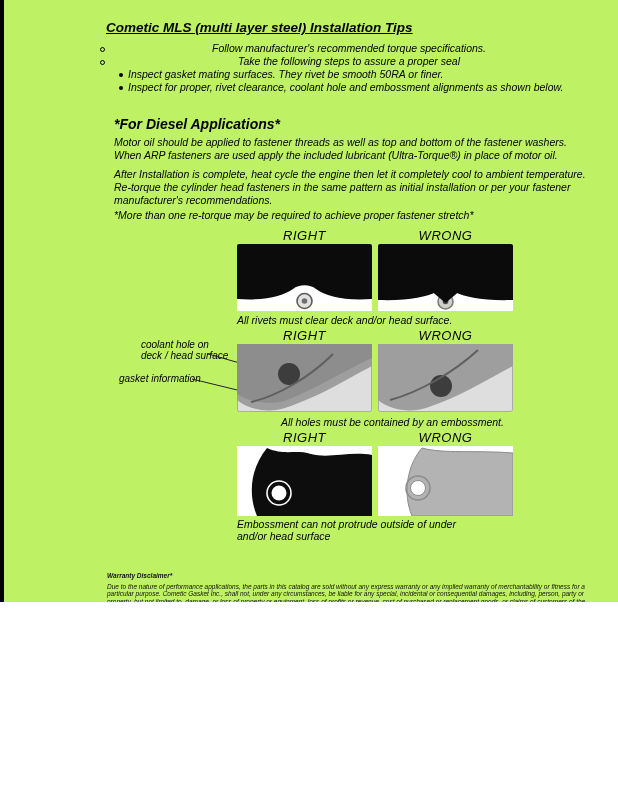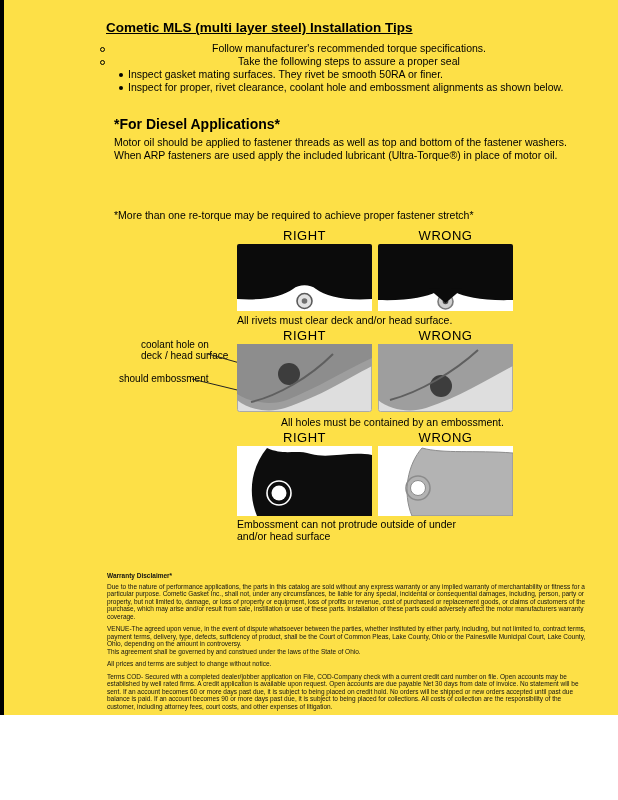--- a/index.html
+++ b/index.html
@@ -5,7 +5,7 @@
   * { margin:0; padding:0; box-sizing:border-box; }
   html,body { background:#ffffff; }
   body { font-family:"Liberation Sans", sans-serif; color:#000; }
-  .page { position:relative; width:618px; height:715px; background:#fde047; overflow:hidden; }
+  .page { position:relative; width:618px; height:602px; background:#bef264; overflow:hidden;font-style:italic; }
   .leftbar { position:absolute; left:0; top:0; width:4px; height:800px; background:#000; }
 
   .title { position:absolute; left:106px; top:20px; font-size:13.5px; font-weight:bold; text-decoration:underline; }

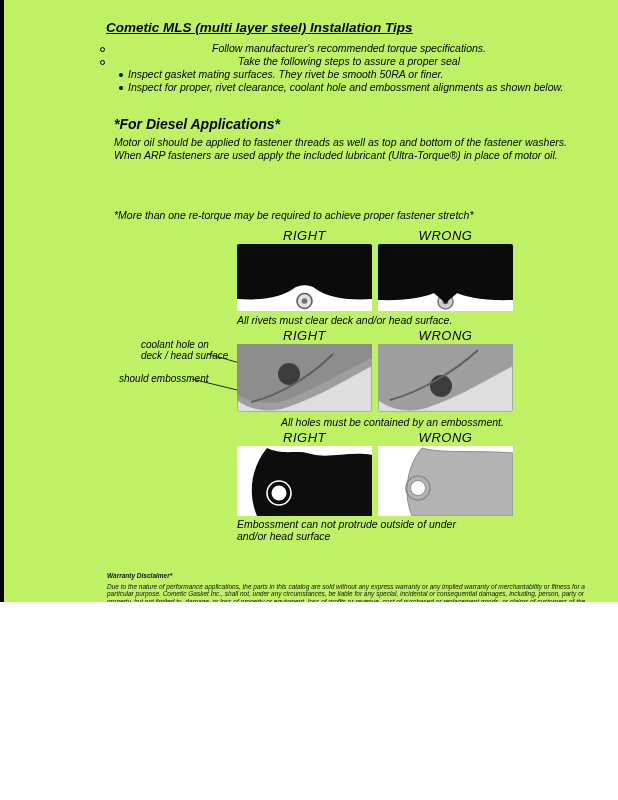--- a/index.html
+++ b/index.html
@@ -60,6 +60,7 @@
 
   <div class="diesel-head">*For Diesel Applications*</div>
   <div class="para p1">Motor oil should be applied to fastener threads as well as top and bottom of the fastener washers. When ARP fasteners are used apply the included lubricant (Ultra-Torque®) in place of motor oil.</div>
+  <div class="para p2">After Installation is complete, heat cycle the engine then let it completely cool to ambient temperature. Re-torque the cylinder head fasteners in the same pattern as initial installation or per your fastener manufacturer's recommendations.</div>
   <div class="note">*More than one re-torque may be required to achieve proper fastener stretch*</div>
 
   <div class="diag-labels r1-labels">

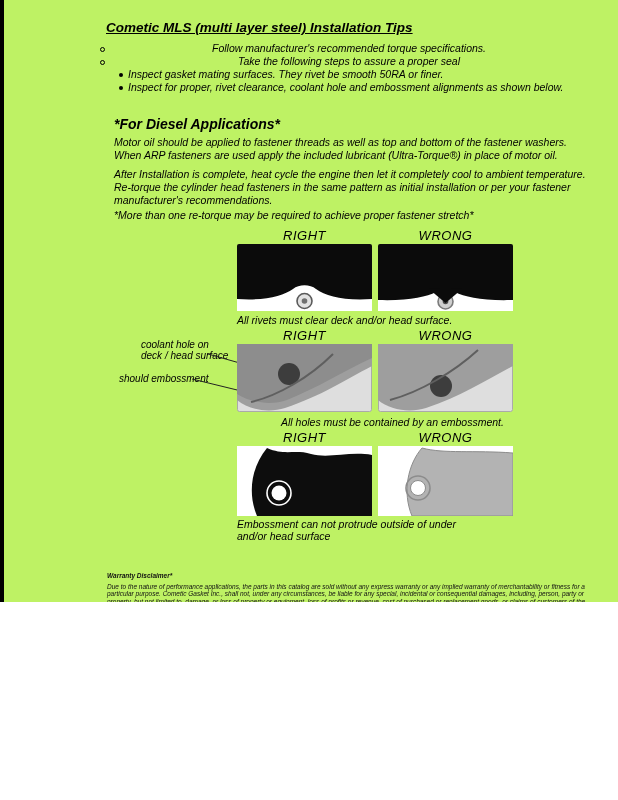--- a/index.html
+++ b/index.html
@@ -90,7 +90,7 @@
   </div>
   <div class="ann ann1">coolant hole on
 deck / head surface</div>
-  <div class="ann ann2">should embossment</div>
+  <div class="ann ann2">gasket information</div>
   <svg class="ann-lines" width="115" height="60" viewBox="0 0 115 60">
     <line x1="18" y1="8" x2="99" y2="31" stroke="#222" stroke-width="1"></line>
     <line x1="2" y1="33" x2="80" y2="52" stroke="#222" stroke-width="1"></line>

